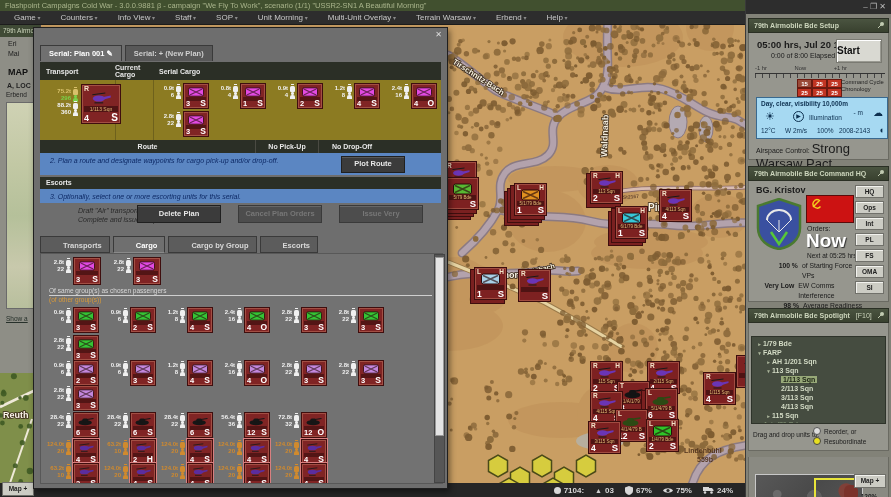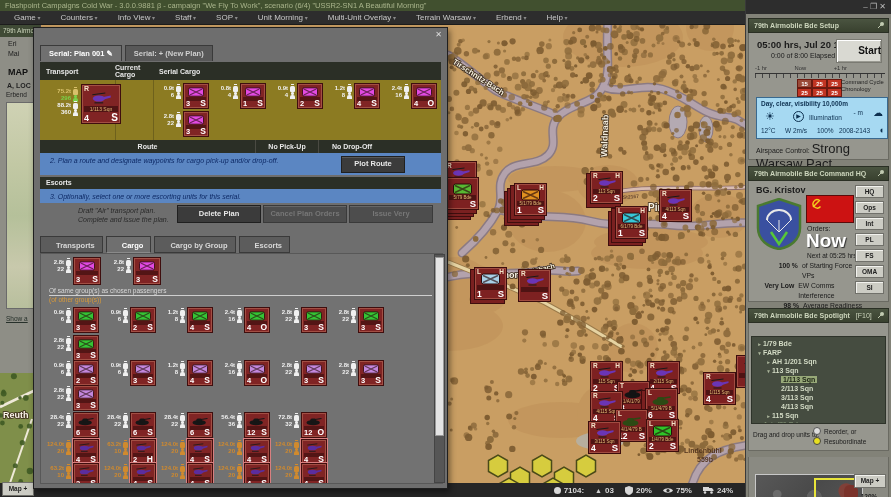--- a/index.html
+++ b/index.html
@@ -163,7 +163,7 @@
 </head>
 <body>
 
-<div class="titlebar">Flashpoint Campaigns Cold War - 3.0.0.9881 β - campaign "We Fly To Work", scenario (6/4) "USSR2-SN1 A Beautiful Morning"</div>
+<div class="titlebar">Flashpoint Campaigns Cold War - 3.0.0.9881 β - campaign "We Fly To Work", scenario (1/1) "USSR2-SN1 A Beautiful Morning"</div>
 <div class="menubar" id="menubar">
     <span class="menu-item">Game</span>
     <span class="menu-item">Counters</span>

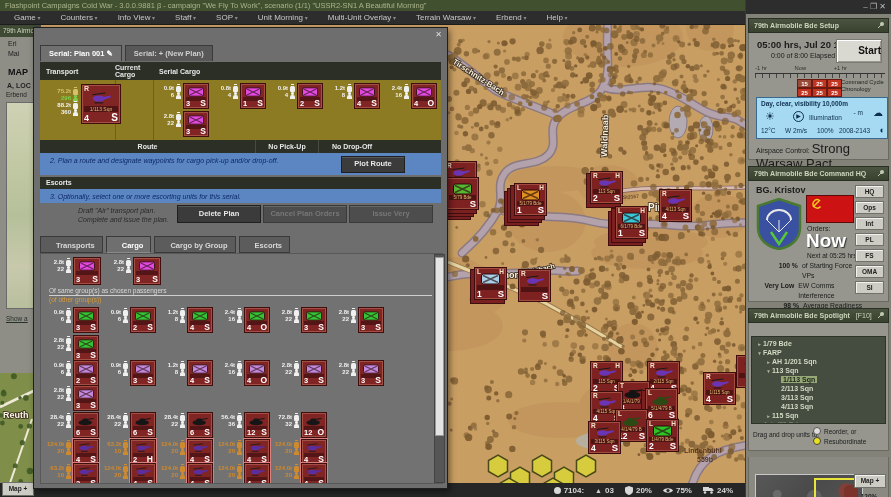--- a/index.html
+++ b/index.html
@@ -120,7 +120,7 @@
   .panel-body{background:#96968e;border:1px solid #6a6a62;border-top:none;position:relative;color:#1b1b1b}
   .start-btn{position:absolute;right:6px;top:6px;width:44px;height:22px;background:#d9d9d2;border:1px solid #7a7a72;
              box-shadow:inset 1px 1px 0 #fff,inset -1px -1px 0 #9a9a92;font-size:10px;font-weight:bold;
-             text-align:right;line-height:22px;color:#111}
+             text-align:left;line-height:22px;color:#111}
   .tl-cell{width:15px;height:9px;font-size:6px;font-weight:bold;color:#fff;text-align:center;line-height:9px;
            border:1px solid #6a1a10;box-sizing:border-box}
   .weather{position:absolute;left:7px;top:64px;width:130px;height:40px;background:#a6d9f2;border:1px solid #39698f;

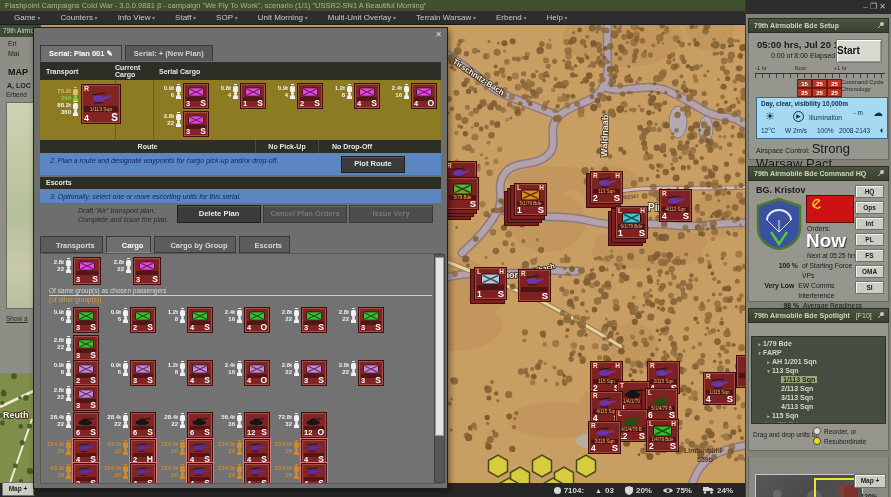--- a/index.html
+++ b/index.html
@@ -94,7 +94,7 @@
   .esc-head{position:absolute;left:6px;top:149px;width:401px;height:12px;background:#2b2f26;color:#e8e8e8;
             font-size:7px;font-weight:bold;line-height:12px;padding-left:6px;box-sizing:border-box}
   .draft{position:absolute;left:44px;top:178px;color:#2a2a2a;font-size:7px;font-style:italic;line-height:9px}
-  .footbtns{position:absolute;right:14px;top:177px;display:flex;gap:2px}
+  .footbtns{position:absolute;right:24px;top:177px;display:flex;gap:17px}
   .footbtns .btn{width:82px;height:16px;line-height:15px}
   .btabs{position:absolute;left:6px;top:208px;display:flex;gap:3px;height:17px}
   .btab{background:#5c5c5c;border:1px solid #3a3a3a;color:#d8d8d8;font-size:7.5px;font-weight:bold;

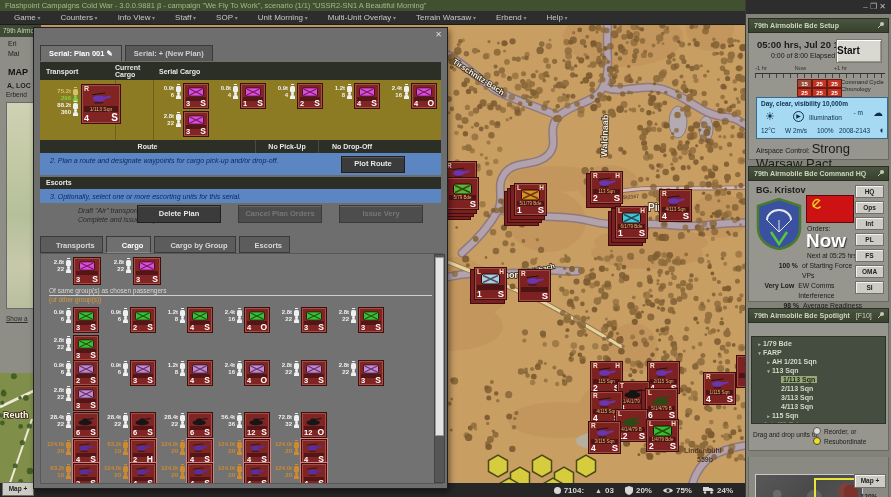--- a/index.html
+++ b/index.html
@@ -98,7 +98,7 @@
   .footbtns .btn{width:82px;height:16px;line-height:15px}
   .btabs{position:absolute;left:6px;top:208px;display:flex;gap:3px;height:17px}
   .btab{background:#5c5c5c;border:1px solid #3a3a3a;color:#d8d8d8;font-size:7.5px;font-weight:bold;
-        padding:4px 7px 0 15px;box-sizing:border-box}
+        padding:4px 7px 0 22px;box-sizing:border-box}
   .btab.active{background:#6f6f6f;color:#fff;border-bottom-color:#8a8a8a}
   .cargo-panel{position:absolute;left:6px;top:225px;width:401px;bottom:4px;background:#727272;
                border:1px solid #585858;overflow:hidden}

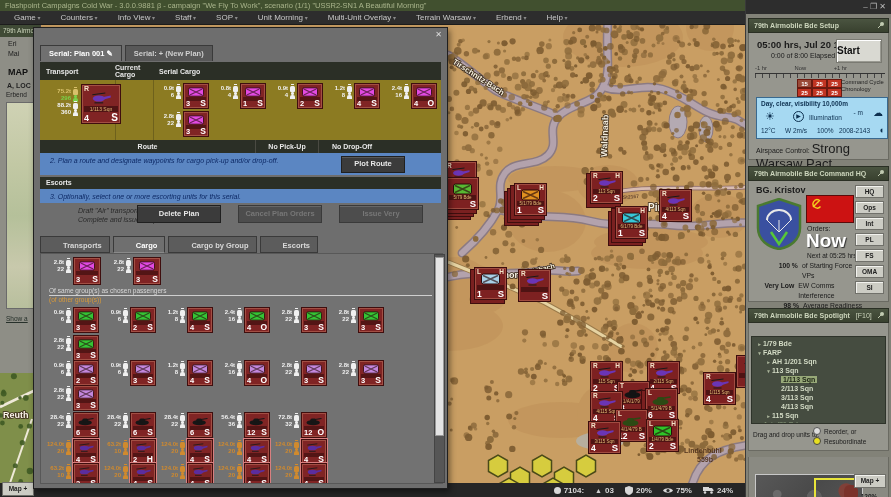--- a/index.html
+++ b/index.html
@@ -1730,7 +1730,7 @@
     <svg width="8" height="9" viewBox="0 0 8 9">
         <path d="M4,0 L8,1.5 L8,5 C8,7 6,8.5 4,9 C2,8.5 0,7 0,5 L0,1.5 Z" fill="#d8d8d8"></path>
       </svg>
-    <span>20%</span>
+    <span>67%</span>
   </span>
   <span class="st-item">
     <svg width="10" height="7" viewBox="0 0 10 7">

